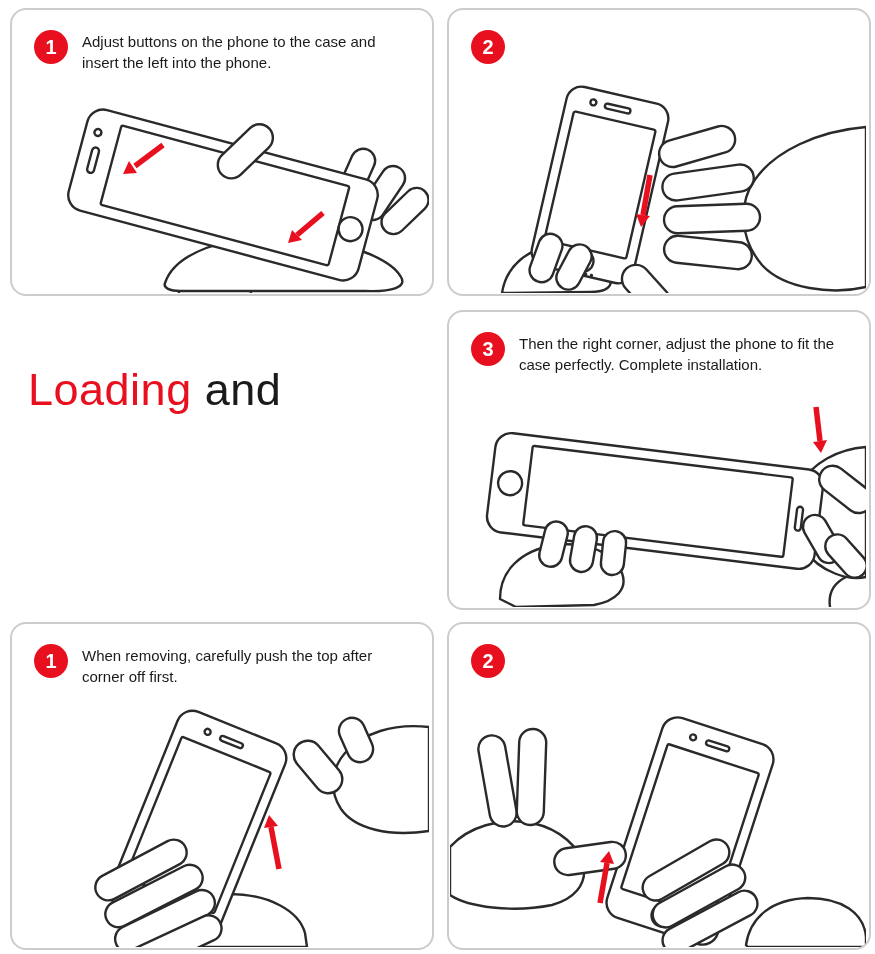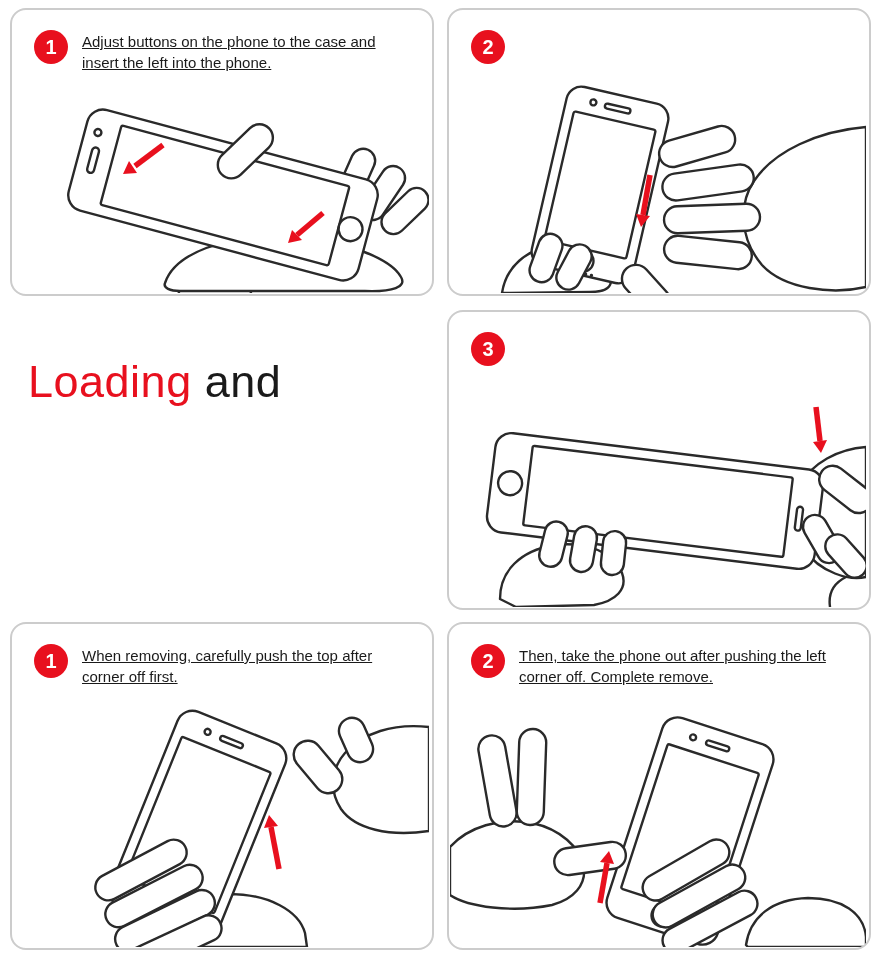--- a/index.html
+++ b/index.html
@@ -21,7 +21,7 @@
     flex:none;width:34px;height:34px;border-radius:50%;background:var(--accent,#e8101e);
     color:#fff;font-size:20px;font-weight:bold;display:flex;align-items:center;justify-content:center;
   }
-  .step-text{font-size:15px;line-height:1.42;padding-top:1px;text-decoration:underline;}
+  .step-text{font-size:15px;line-height:1.42;padding-top:1px;}
   .w1{max-width:296px}.w2{max-width:264px}.w3{max-width:330px}.w4{max-width:316px}.w5{max-width:312px}
   .illustration{position:absolute;left:1px;bottom:1px;}
   .ink{fill:#fff;stroke:var(--ink,#2a2a2a);stroke-width:2.4;stroke-linecap:round;stroke-linejoin:round;}

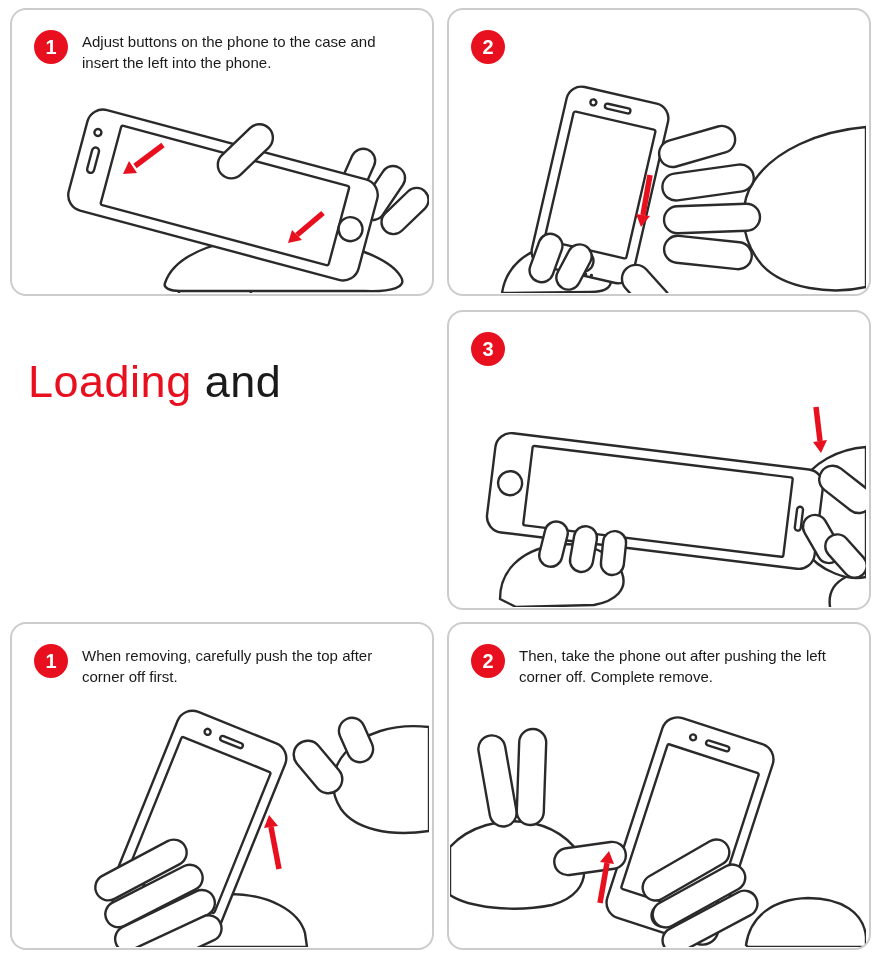--- a/index.html
+++ b/index.html
@@ -112,6 +112,7 @@
   <div class="panel" id="p3">
     <div class="panel-header">
       <div class="badge">3</div>
+      <div class="step-text w3">Then the right corner, adjust the phone to fit the case perfectly. Complete installation.</div>
     </div>
     <svg class="illustration" width="416" height="224" viewBox="0 0 416 224">
       <g>

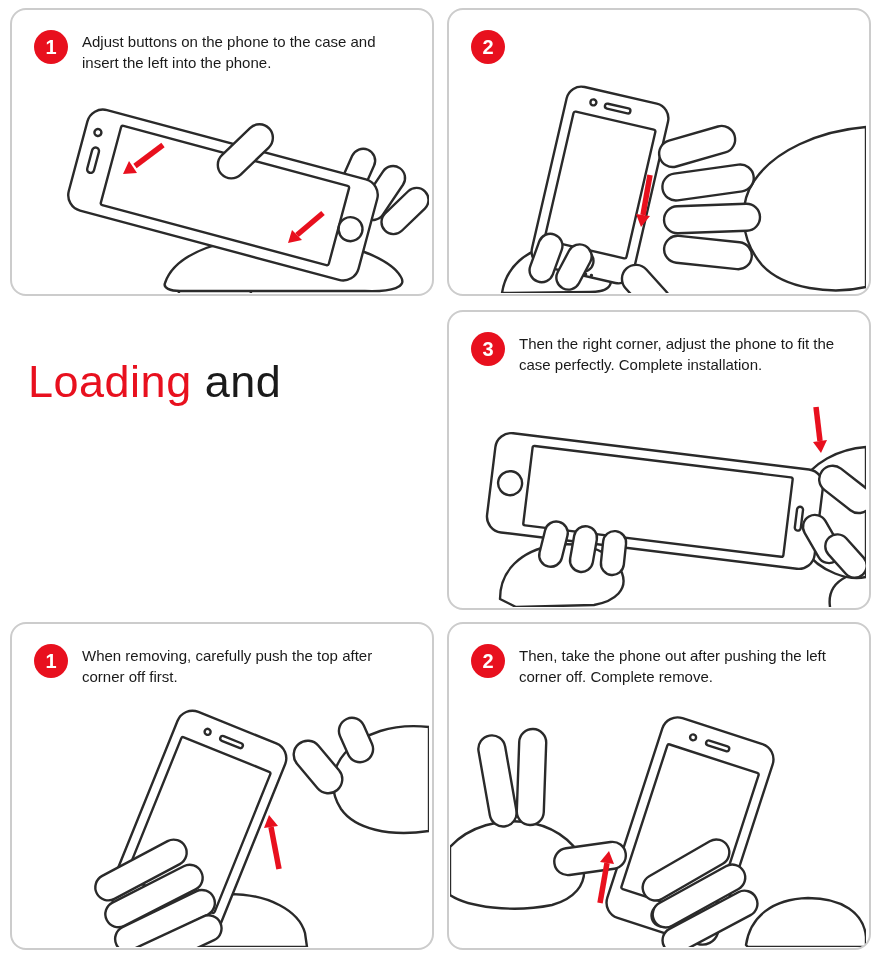--- a/index.html
+++ b/index.html
@@ -29,7 +29,7 @@
   .fill{fill:var(--ink,#2a2a2a);stroke:none;}
   .redline{stroke:var(--accent,#e8101e);stroke-width:5.5;fill:none;stroke-linecap:butt;}
   .red{fill:var(--accent,#e8101e);stroke:none;}
-  .title{position:absolute;left:28px;top:352px;font-size:45px;line-height:60px;letter-spacing:.5px;}
+  .title{position:absolute;left:28px;top:360px;font-size:45px;line-height:60px;letter-spacing:.5px;}
   .title .red-word{color:var(--accent,#e8101e);}
 </style>
 </head>

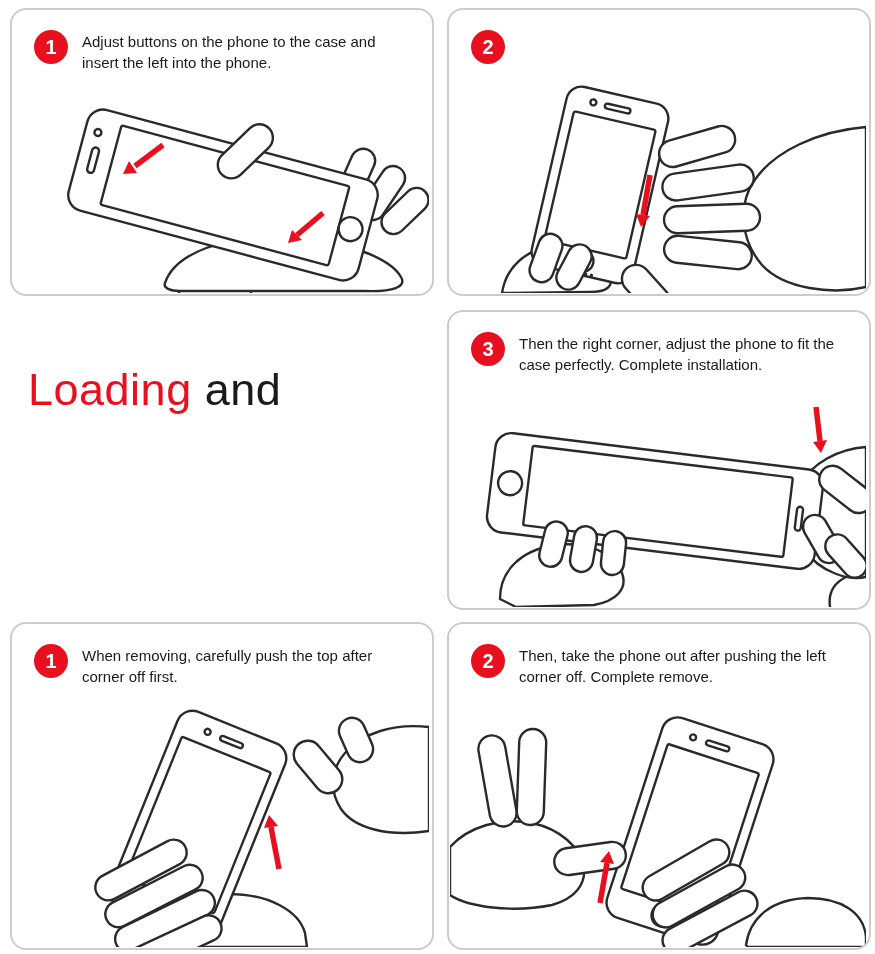--- a/index.html
+++ b/index.html
@@ -192,7 +192,6 @@
   <div class="panel" id="p5">
     <div class="panel-header">
       <div class="badge">2</div>
-      <div class="step-text w5">Then, take the phone out after pushing the left corner off.  Complete remove.</div>
     </div>
     <svg class="illustration" width="416" height="248" viewBox="0 0 416 248">
       <g>

